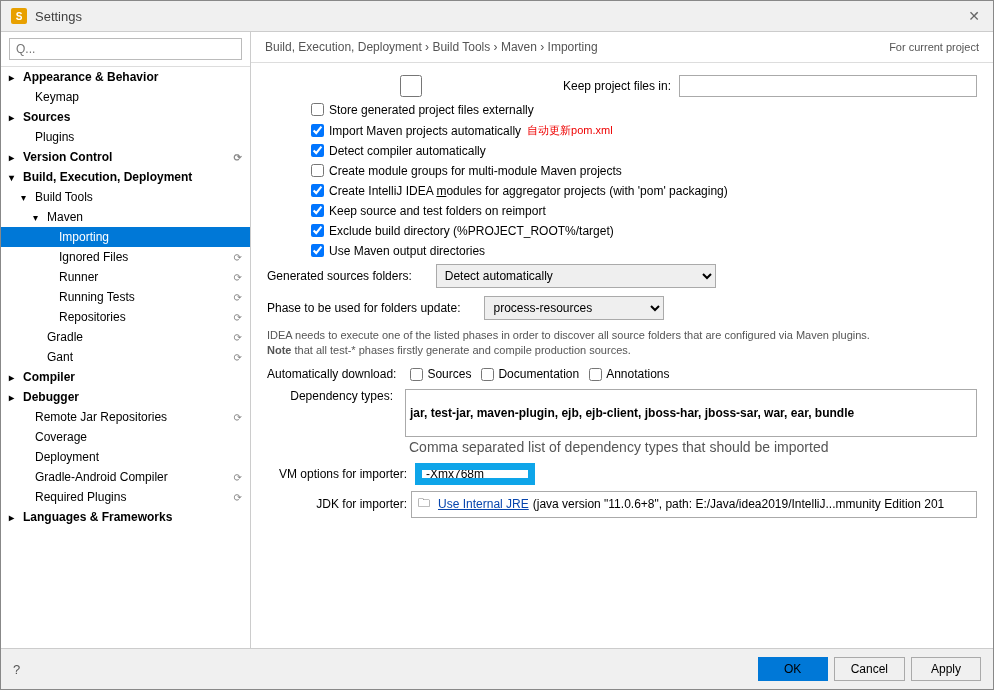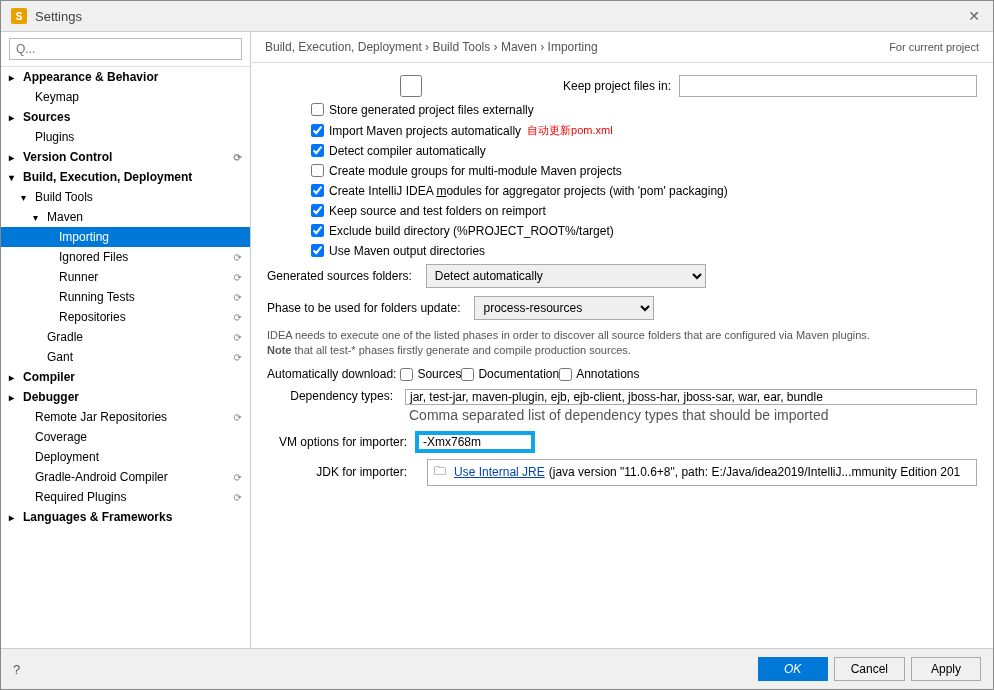--- a/index.html
+++ b/index.html
@@ -33,7 +33,7 @@
     .text-input-row { display: flex; align-items: center; gap: 8px; margin-bottom: 6px; }
     .text-input-row span { font-size: 12px; }
     .text-input-row input { flex: 1; height: 22px; border: 1px solid #aaa; padding: 2px 4px; font-size: 12px; }
-    .select-row { display: flex; align-items: center; gap: 14px; margin-bottom: 8px; }
+    .select-row { display: flex; align-items: center; gap: 24px; margin-bottom: 8px; }
     .select-row label { font-size: 12px; white-space: nowrap; }
     .select-row select { height: 24px; border: 1px solid #aaa; font-size: 12px; padding: 0 4px; min-width: 200px; }
     .hint-text { font-size: 11px; color: #555; margin-bottom: 8px; line-height: 1.4; margin-left: 0; }

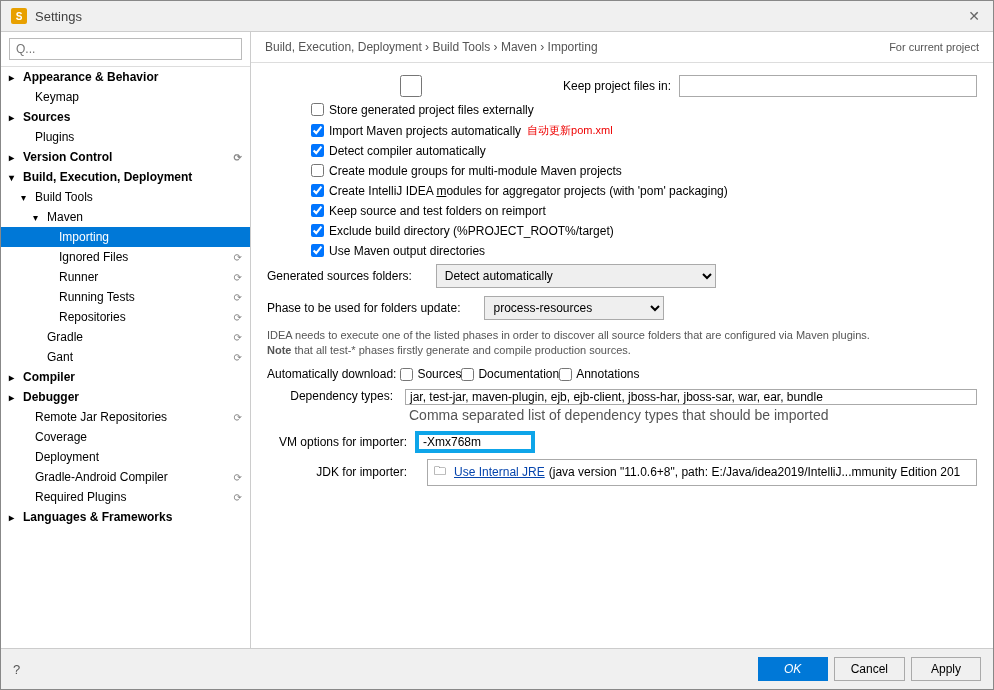--- a/index.html
+++ b/index.html
@@ -38,7 +38,7 @@
     .select-row select { height: 24px; border: 1px solid #aaa; font-size: 12px; padding: 0 4px; min-width: 200px; }
     .hint-text { font-size: 11px; color: #555; margin-bottom: 8px; line-height: 1.4; margin-left: 0; }
     .hint-text b { font-weight: bold; }
-    .download-row { display: flex; align-items: center; gap: 0; margin-bottom: 8px; }
+    .download-row { display: flex; align-items: center; gap: 10px; margin-bottom: 8px; }
     .download-row label { display: flex; align-items: flex-end; gap: 4px; font-size: 12px; }
     .download-label { font-size: 12px; margin-right: 4px; }
     .dep-row { display: flex; align-items: flex-start; gap: 8px; margin-bottom: 2px; }

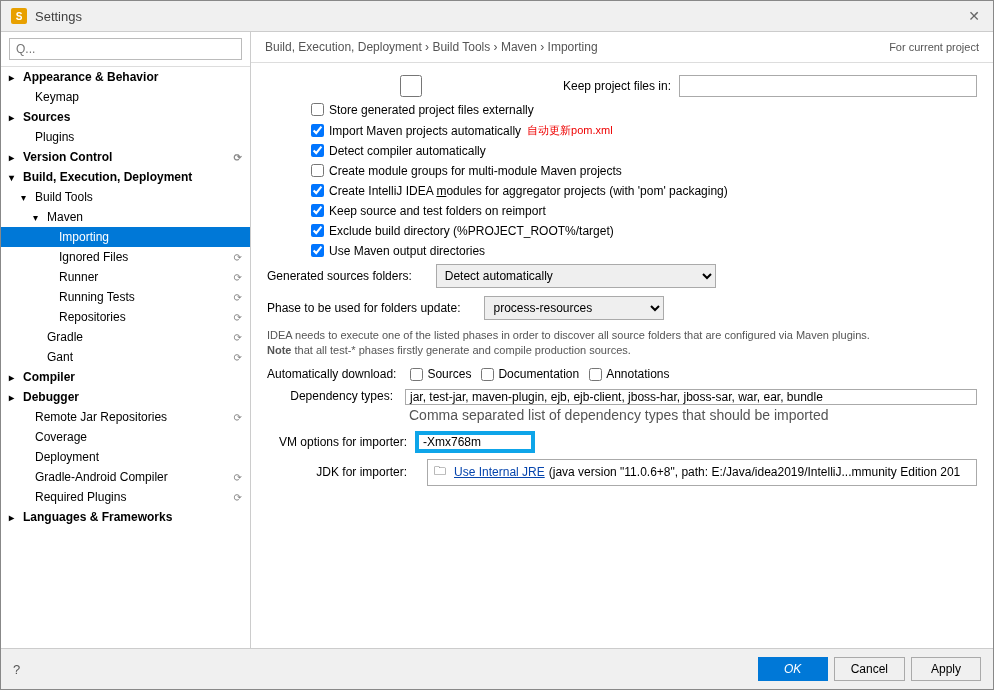--- a/index.html
+++ b/index.html
@@ -319,7 +319,7 @@
 
         <div class="dep-row">
           <span class="dep-label">Dependency types:</span>
-          <span class="dep-value" style="border:1px solid #aaa; padding:0 4px; background:#fff; flex:1;">jar, test-jar, maven-plugin, ejb, ejb-client, jboss-har, jboss-sar, war, ear, bundle</span>
+          <span class="dep-value" style="border:1px solid #aaa; padding:16px 4px; background:#fff; flex:1;font-weight:bold;">jar, test-jar, maven-plugin, ejb, ejb-client, jboss-har, jboss-sar, war, ear, bundle</span>
         </div>
         <div class="dep-hint">Comma separated list of dependency types that should be imported</div>
 

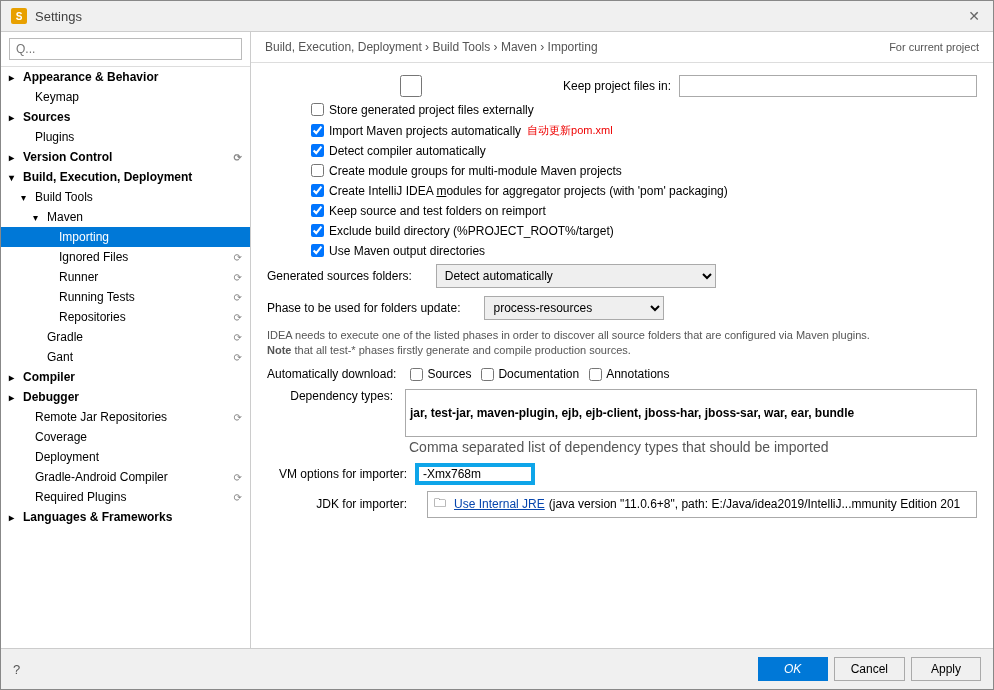--- a/index.html
+++ b/index.html
@@ -47,7 +47,7 @@
     .dep-hint { font-size: 14px; color: #555; margin-left: 142px; margin-bottom: 8px; }
     .vm-row { display: flex; align-items: center; gap: 8px; margin-bottom: 6px; }
     .vm-label { font-size: 12px; min-width: 140px; text-align: right; white-space: nowrap; }
-    .vm-input { height: 22px; border: 4px solid #0ea5e9; padding: 2px 4px; font-size: 12px; width: 120px; }
+    .vm-input { height: 22px; border: 7px solid #0ea5e9; padding: 2px 4px; font-size: 12px; width: 120px; }
     .jdk-row { display: flex; align-items: center; gap: 20px; margin-bottom: 6px; }
     .jdk-label { font-size: 12px; min-width: 140px; text-align: right; white-space: nowrap; }
     .jdk-value { font-size: 12px; border: 1px solid #aaa; padding: 2px 4px; flex: 1; display: flex; align-items: center; gap: 4px; overflow: hidden; white-space: nowrap; text-overflow: ellipsis; }

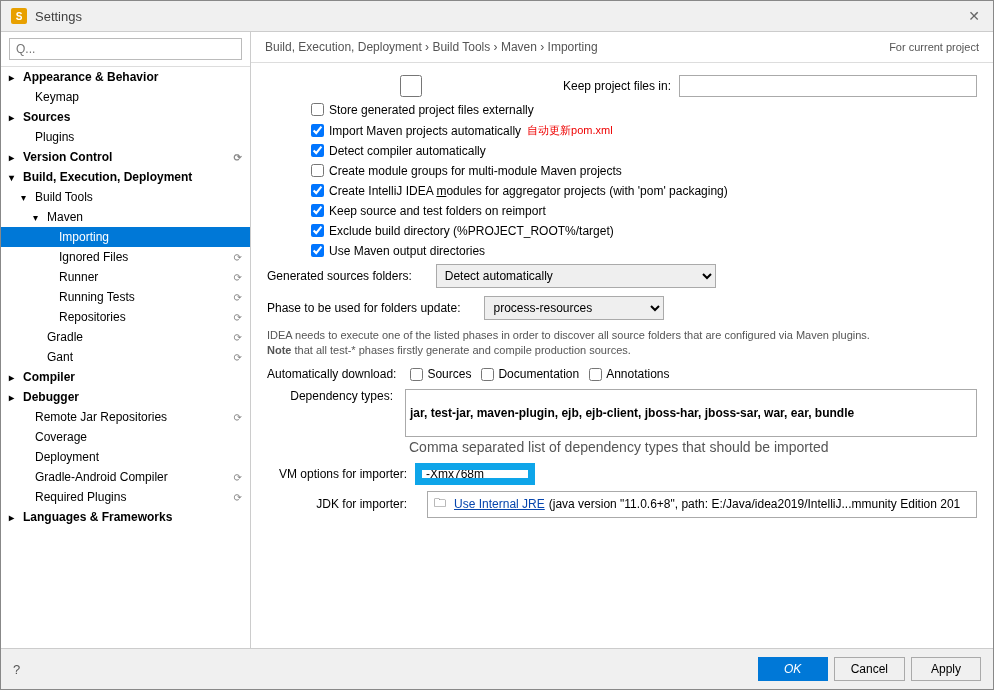--- a/index.html
+++ b/index.html
@@ -48,7 +48,7 @@
     .vm-row { display: flex; align-items: center; gap: 8px; margin-bottom: 6px; }
     .vm-label { font-size: 12px; min-width: 140px; text-align: right; white-space: nowrap; }
     .vm-input { height: 22px; border: 7px solid #0ea5e9; padding: 2px 4px; font-size: 12px; width: 120px; }
-    .jdk-row { display: flex; align-items: center; gap: 20px; margin-bottom: 6px; }
+    .jdk-row { display: flex; align-items: center; gap: 4px; margin-bottom: 6px; }
     .jdk-label { font-size: 12px; min-width: 140px; text-align: right; white-space: nowrap; }
     .jdk-value { font-size: 12px; border: 1px solid #aaa; padding: 2px 4px; flex: 1; display: flex; align-items: center; gap: 4px; overflow: hidden; white-space: nowrap; text-overflow: ellipsis; }
     .jdk-text-blue { color: #0645ad; text-decoration: underline; }

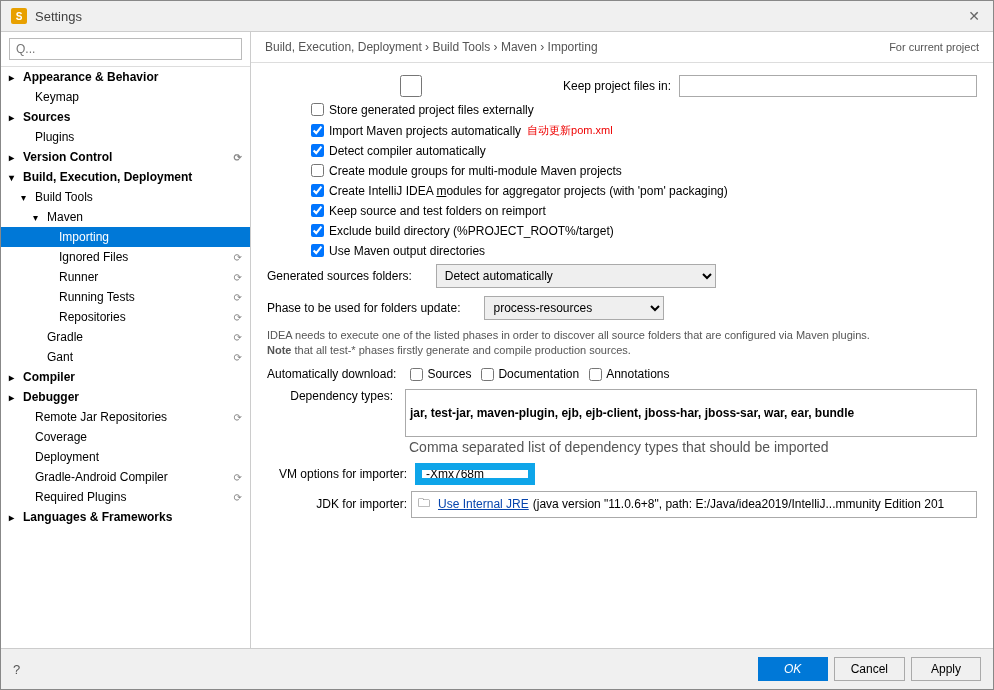--- a/index.html
+++ b/index.html
@@ -56,7 +56,7 @@
     .bottom-help { color: #555; font-size: 13px; cursor: pointer; }
     .bottom-buttons { display: flex; gap: 6px; }
     .btn { padding: 4px 16px; font-size: 12px; border: 1px solid #aaa; background: #f0f0f0; cursor: pointer; min-width: 70px; }
-    .btn.primary { background: #0078d7; color: #ffffff; border-color: #0078d7; font-style: italic; }
+    .btn.primary { background: #0078d7; color: #000000; border-color: #0078d7; }
     .annotation-red { color: #e00; font-size: 11px; margin-left: 6px; }
     .underline { text-decoration: underline; }
   </style>

